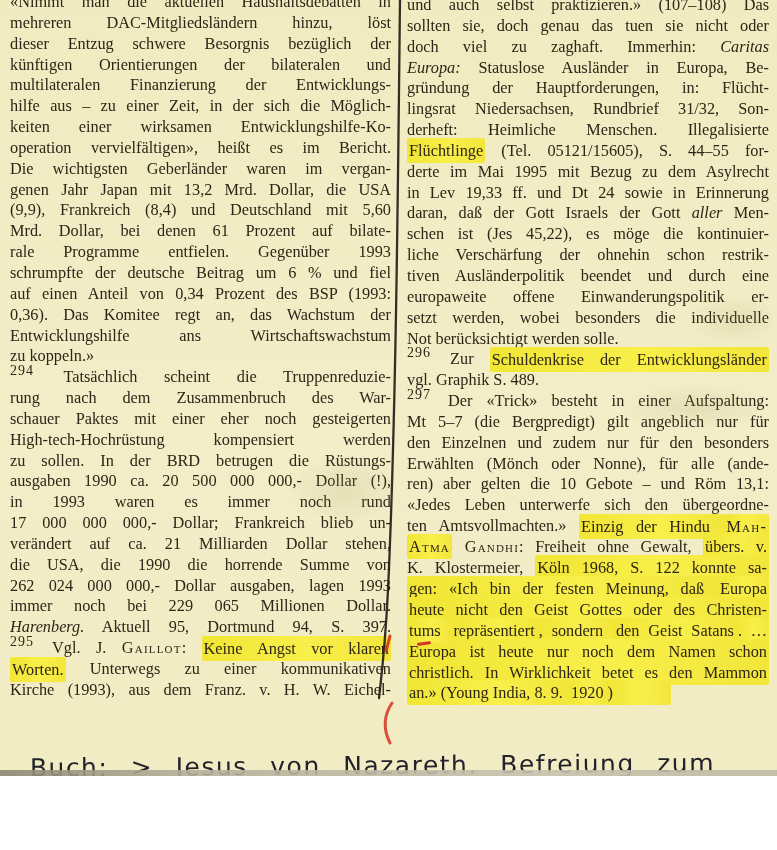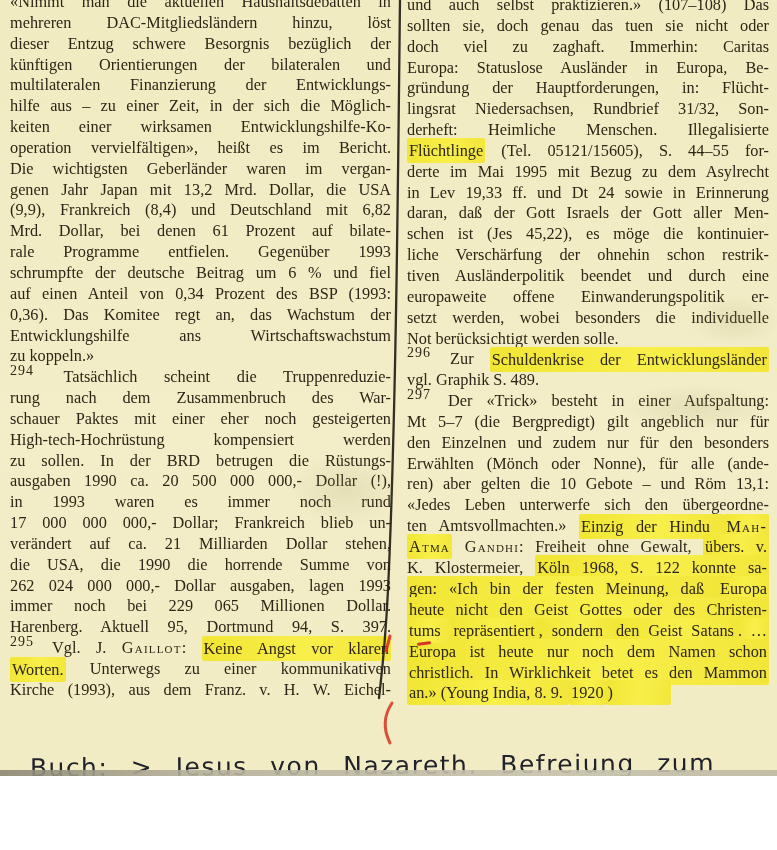--- a/index.html
+++ b/index.html
@@ -20,7 +20,7 @@
     white-space:nowrap;
   }
   .line.last{text-align-last:left;}
-  .it{}
+  .it{font-style:italic;}
   .sc{font-variant:small-caps;letter-spacing:1.2px;}
   .sup{font-size:14px;line-height:0;vertical-align:7px;letter-spacing:1px;margin-right:3px;}
   .hl{

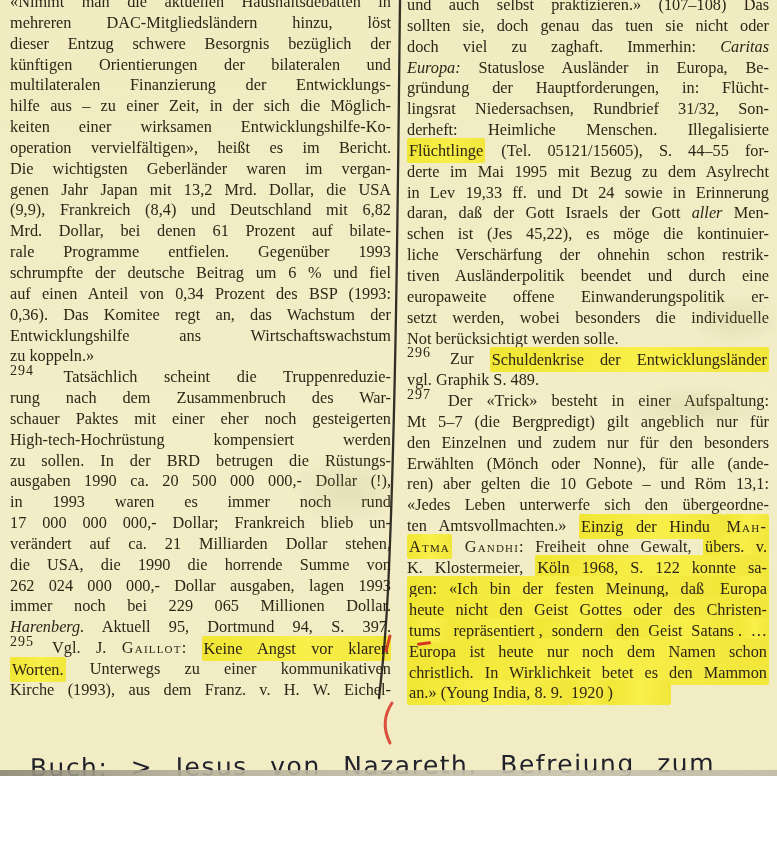--- a/index.html
+++ b/index.html
@@ -79,7 +79,7 @@
       <div class="line"><span>operation vervielfältigen», heißt es im Bericht.</span></div>
       <div class="line"><span>Die wichtigsten Geberländer waren im vergan-</span></div>
       <div class="line"><span>genen Jahr Japan mit 13,2 Mrd. Dollar, die USA</span></div>
-      <div class="line"><span>(9,9), Frankreich (8,4) und Deutschland mit 6,82</span></div>
+      <div class="line"><span>(9,9), Frankreich (8,4) und Deutschland mit 5,60</span></div>
       <div class="line"><span>Mrd. Dollar, bei denen 61 Prozent auf bilate-</span></div>
       <div class="line"><span>rale Programme entfielen. Gegenüber 1993</span></div>
       <div class="line"><span>schrumpfte der deutsche Beitrag um 6 % und fiel</span></div>

